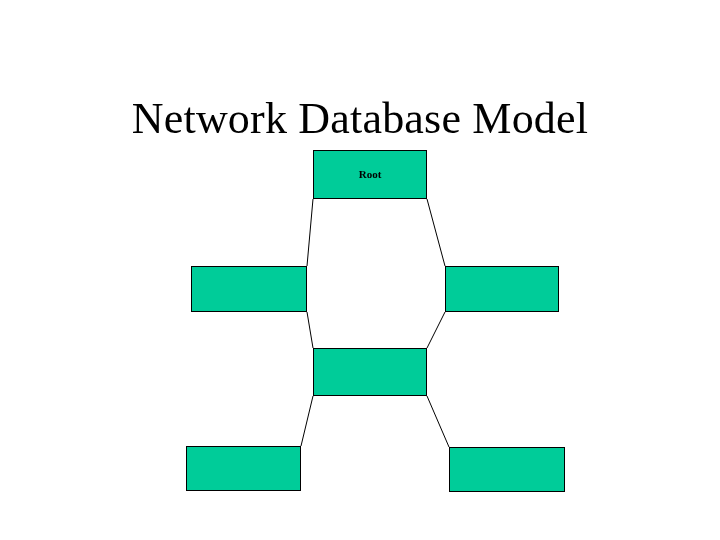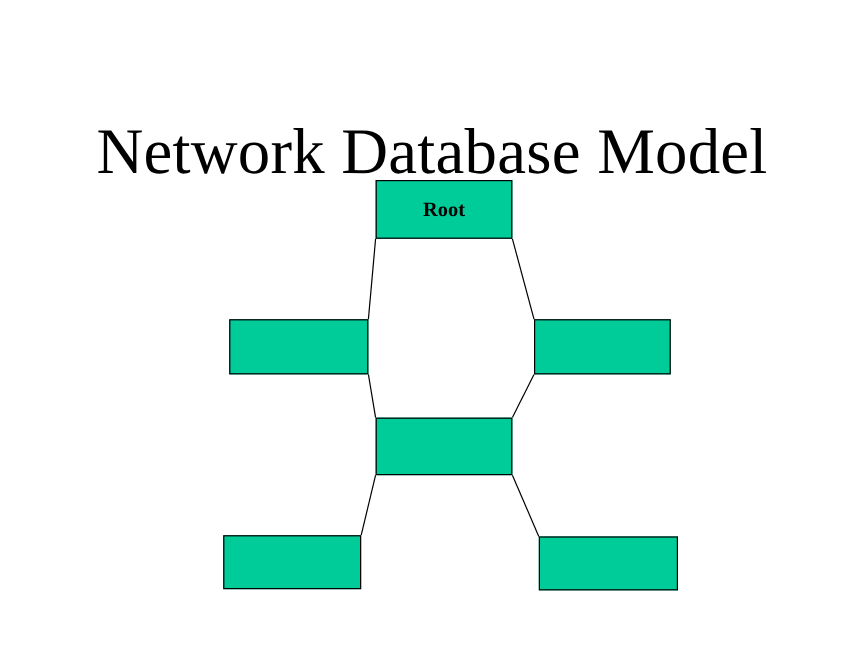--- a/index.html
+++ b/index.html
@@ -26,7 +26,7 @@
     width: 720px;
     text-align: center;
     font-family: "Liberation Serif", "DejaVu Serif", serif;
-    font-size: 54px;
+    font-size: 44px;
     font-weight: normal;
     line-height: 48px;
     color: #000000;

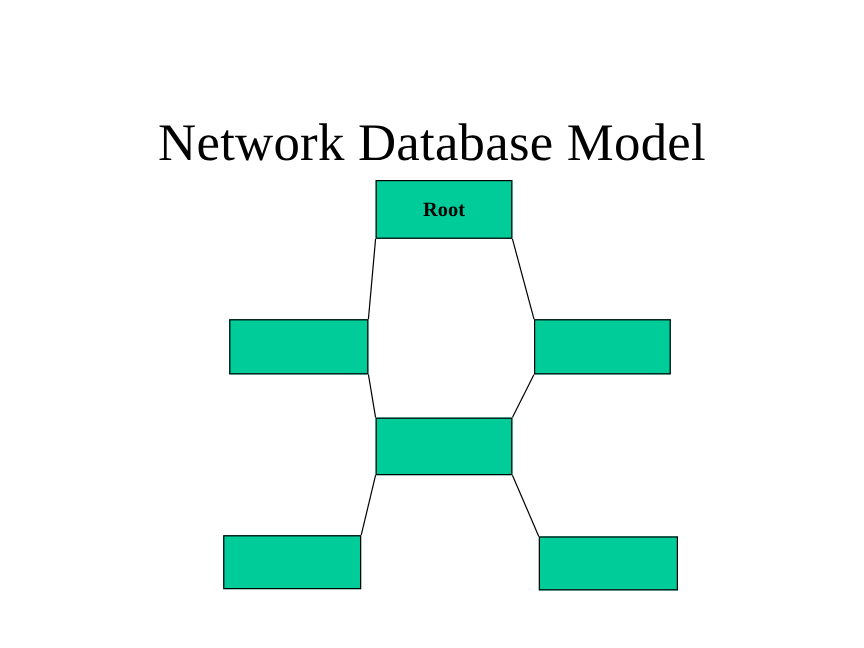--- a/index.html
+++ b/index.html
@@ -58,7 +58,7 @@
   }
   .node-label {
     font-family: "Liberation Serif", "DejaVu Serif", serif;
-    font-size: 17px;
+    font-size: 11px;
     font-weight: bold;
     color: #000000;
     line-height: 1;

